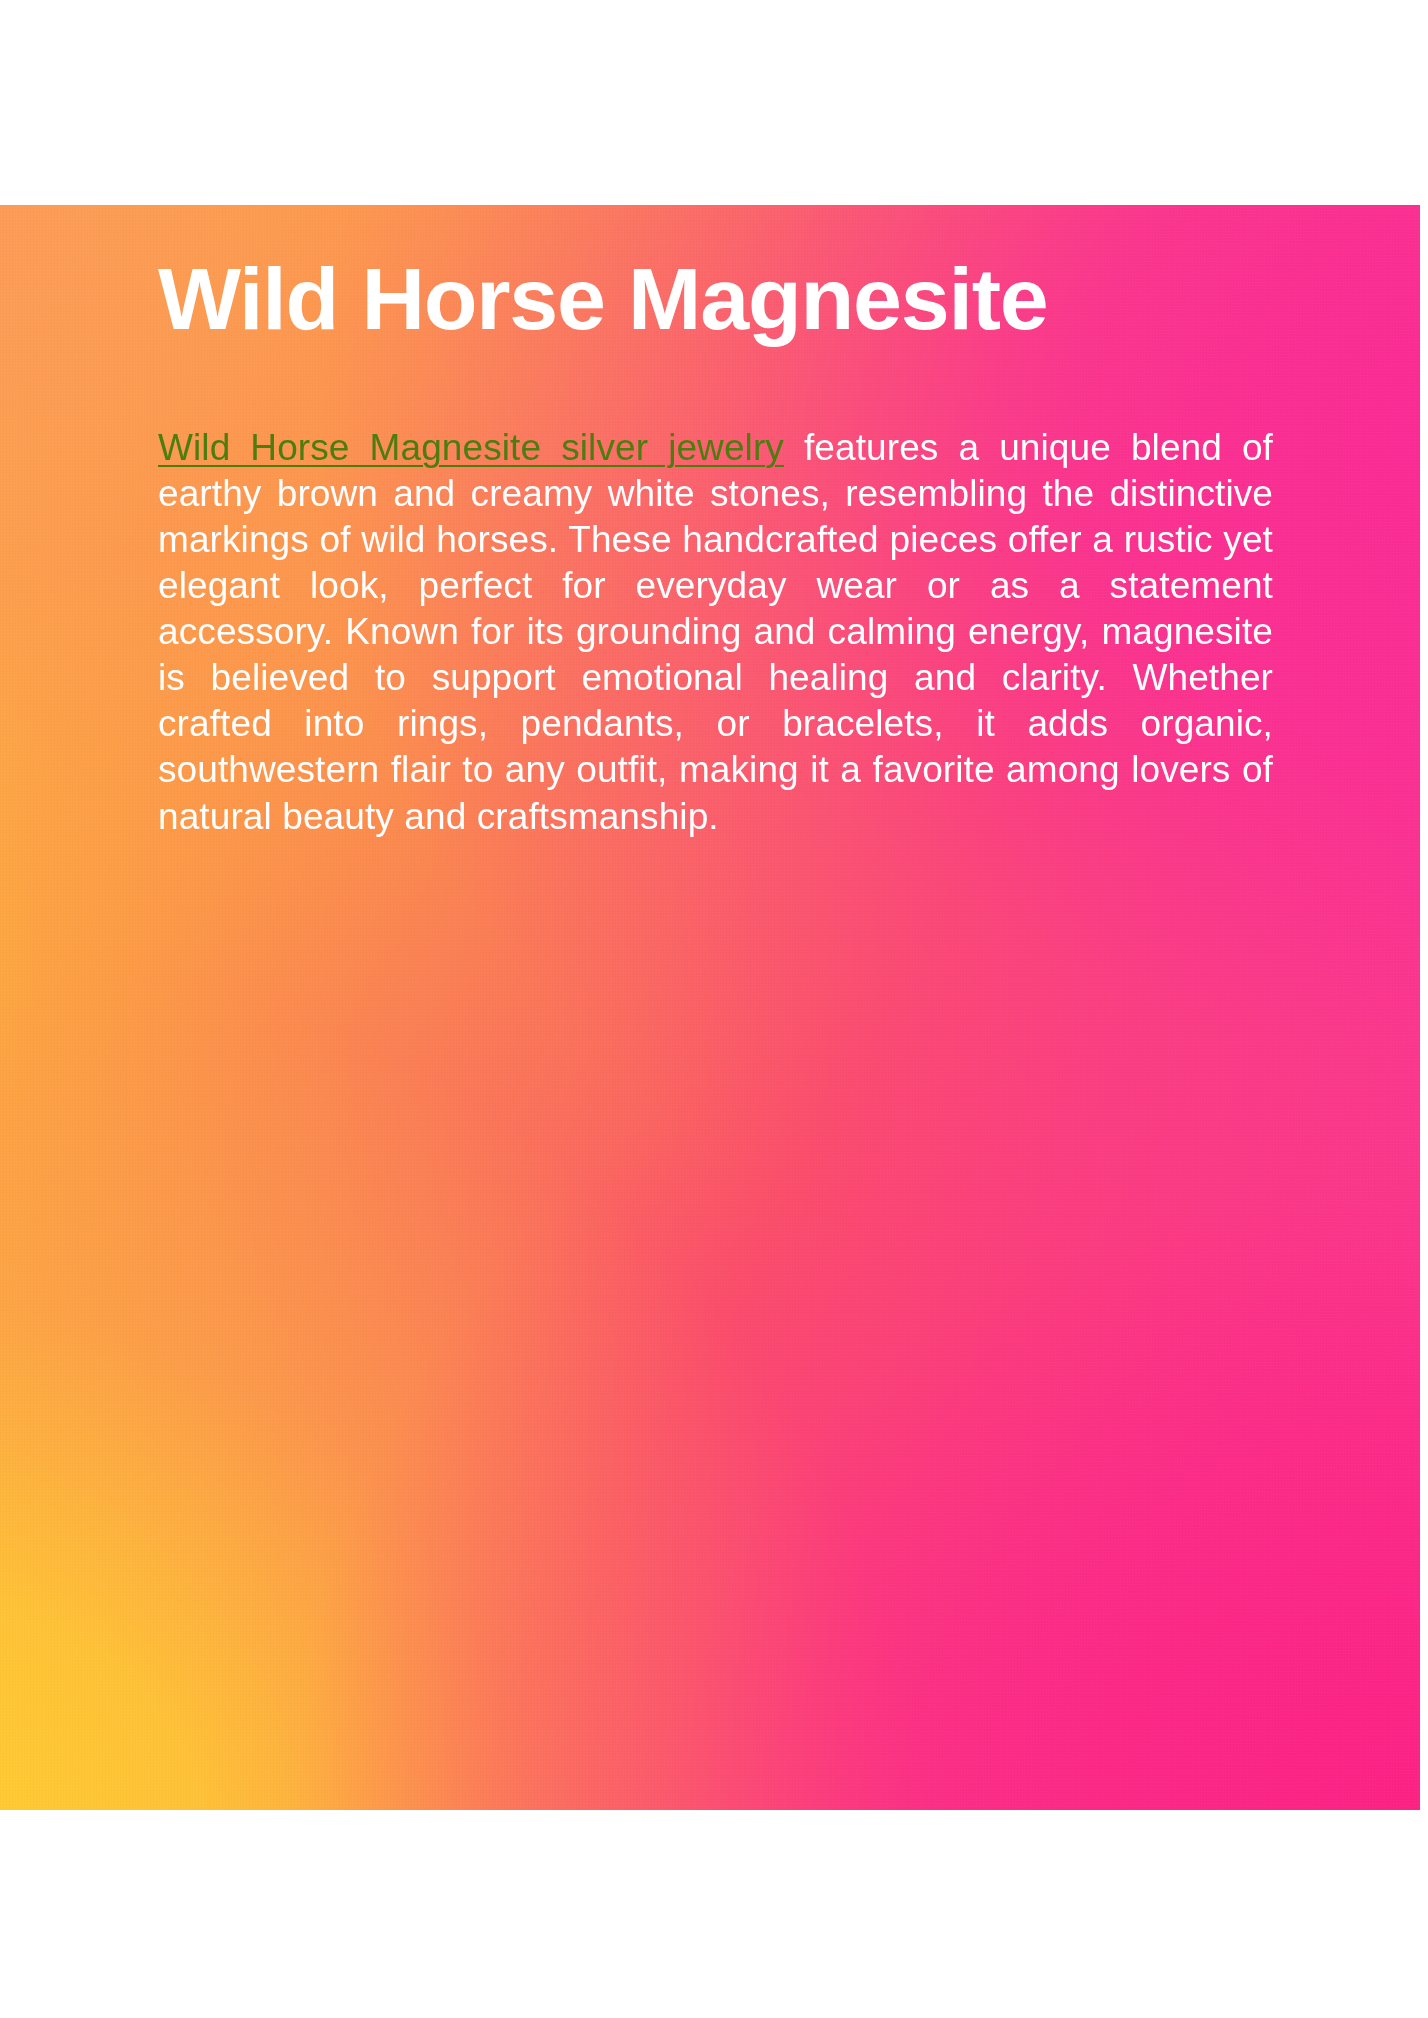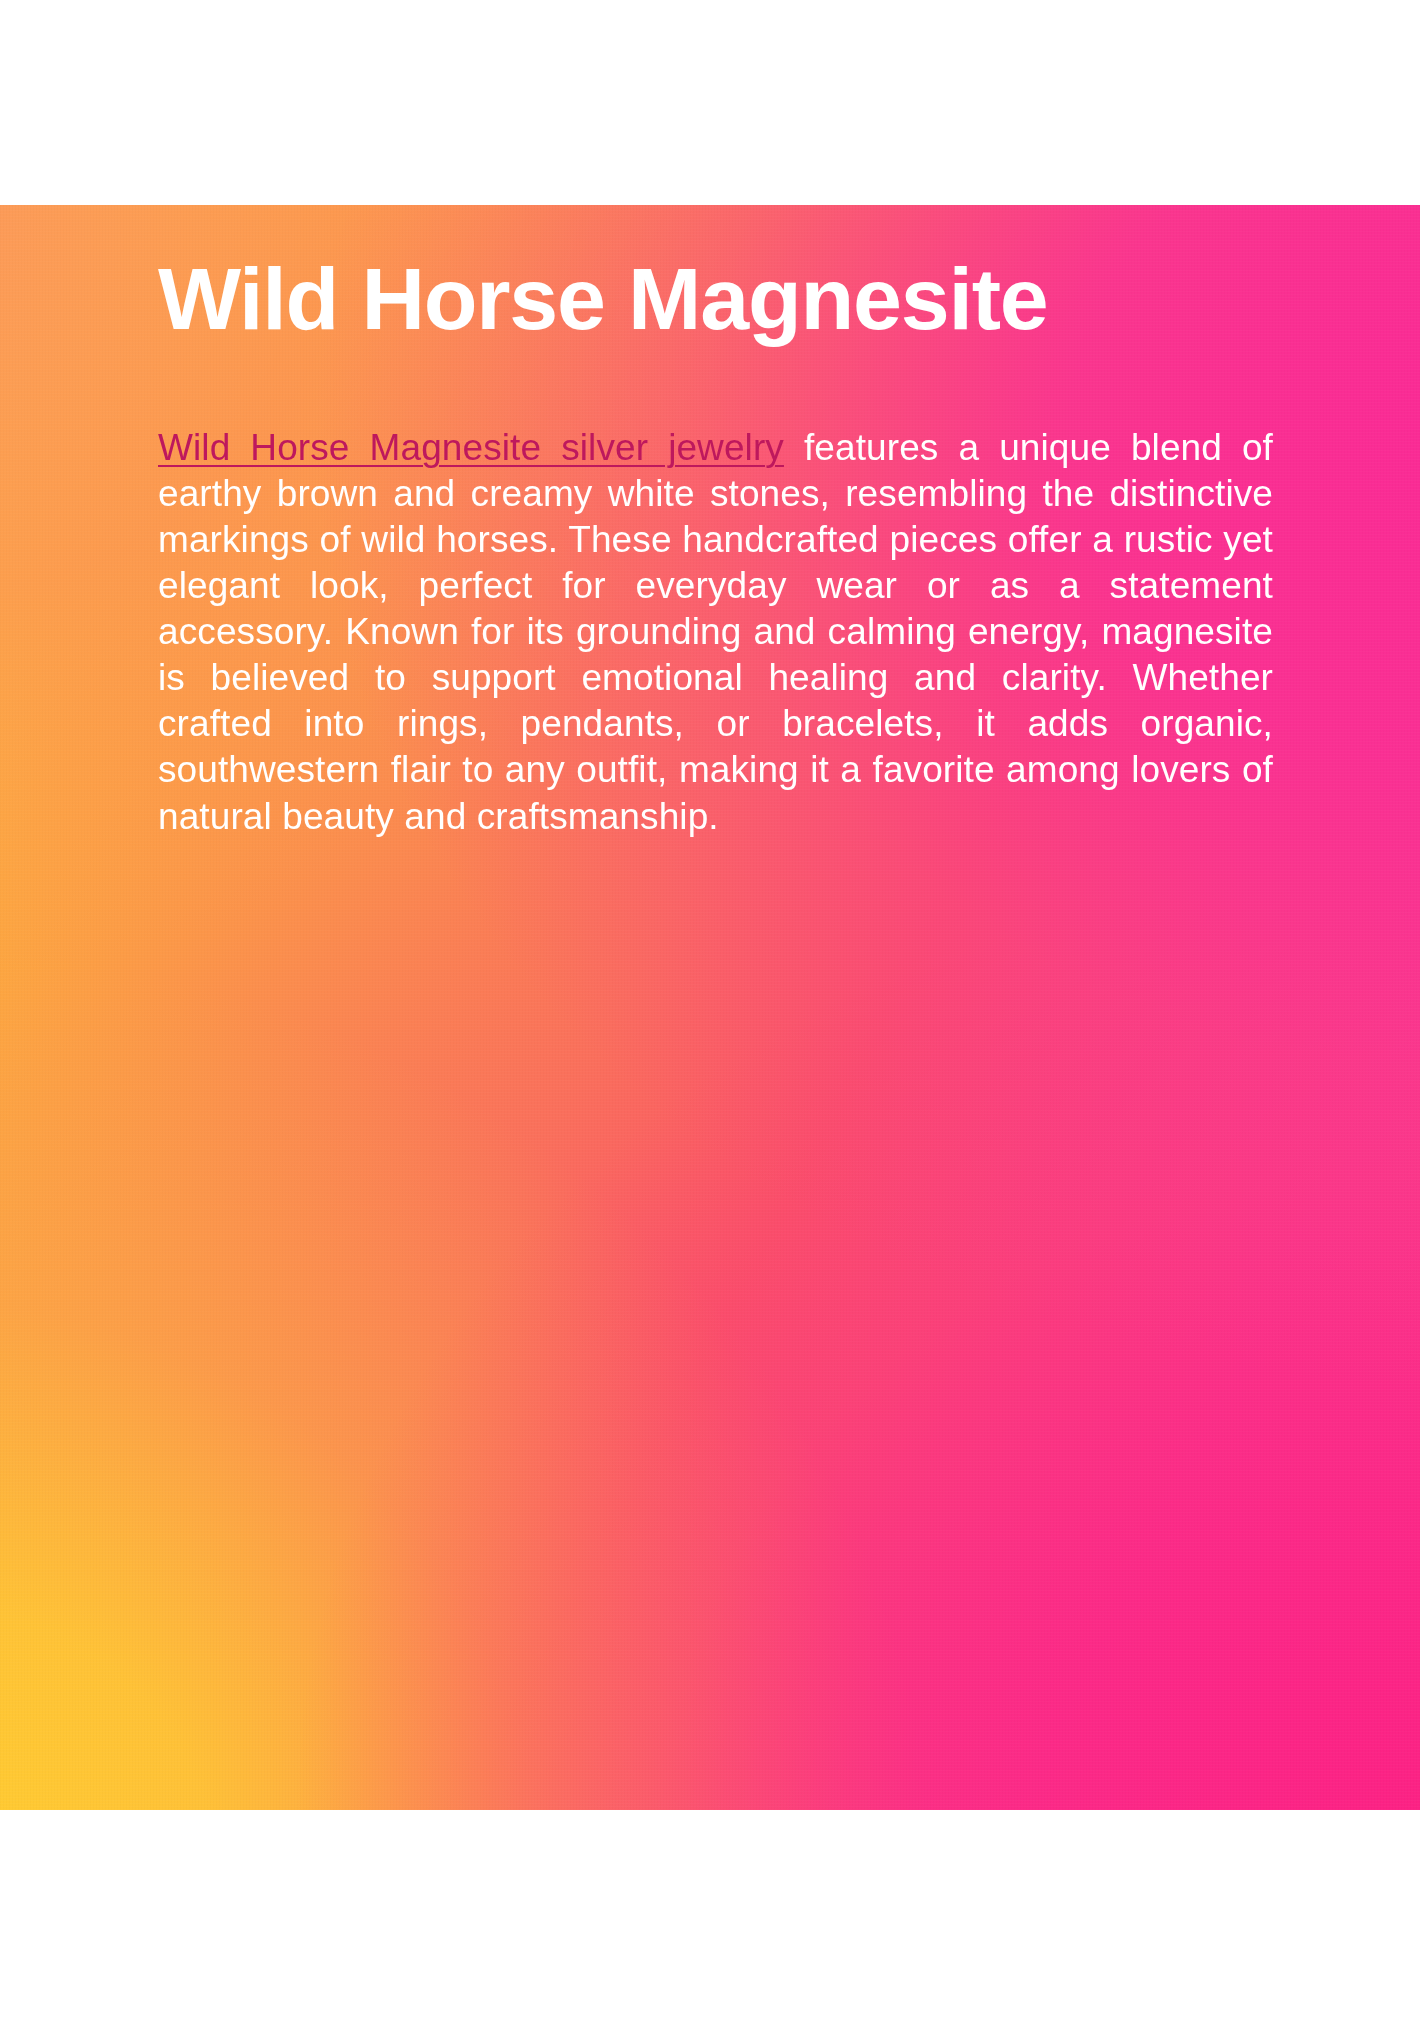--- a/index.html
+++ b/index.html
@@ -107,7 +107,7 @@
 
   #body-copy a,
   .doc-link {
-    color: #be185d;
+    color: #4d7c0f;
     text-underline-offset: 5px;
     text-decoration-thickness: 2px;
     cursor: pointer;

